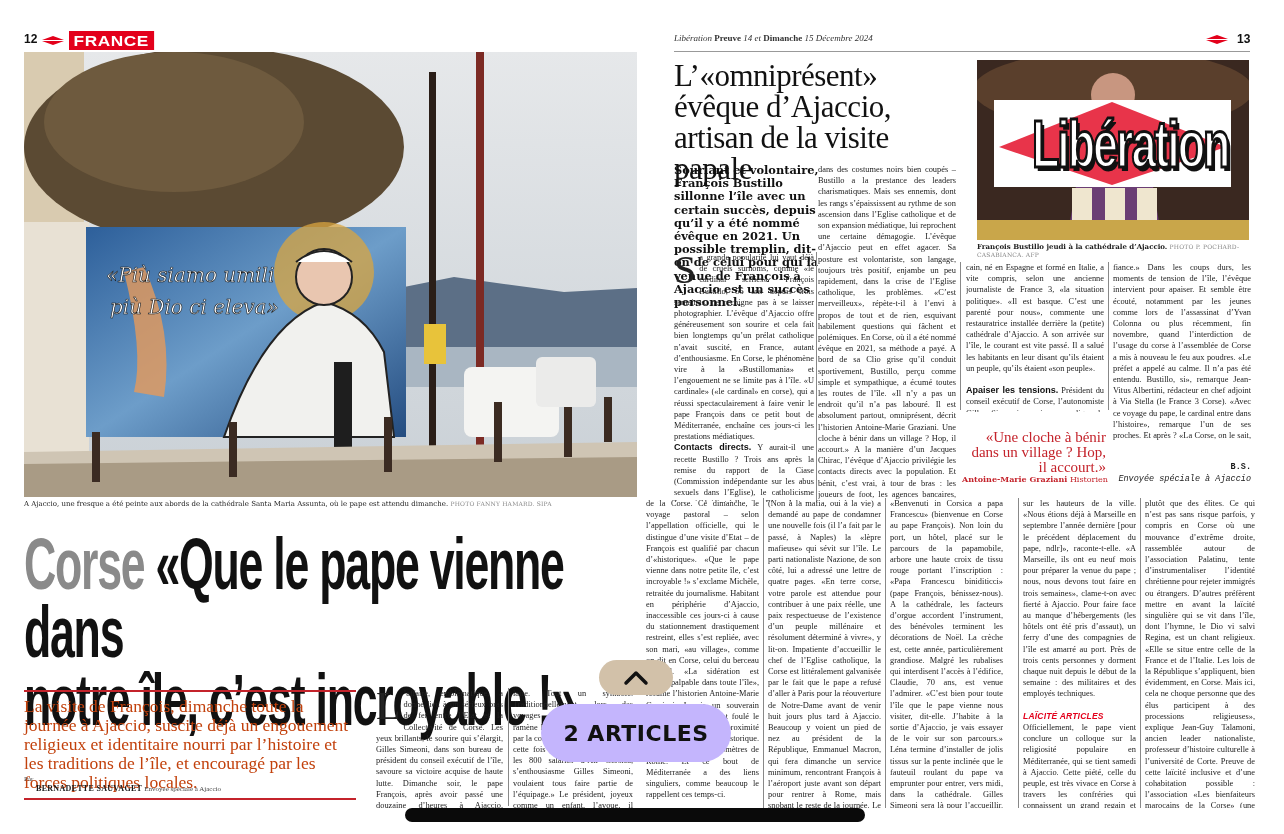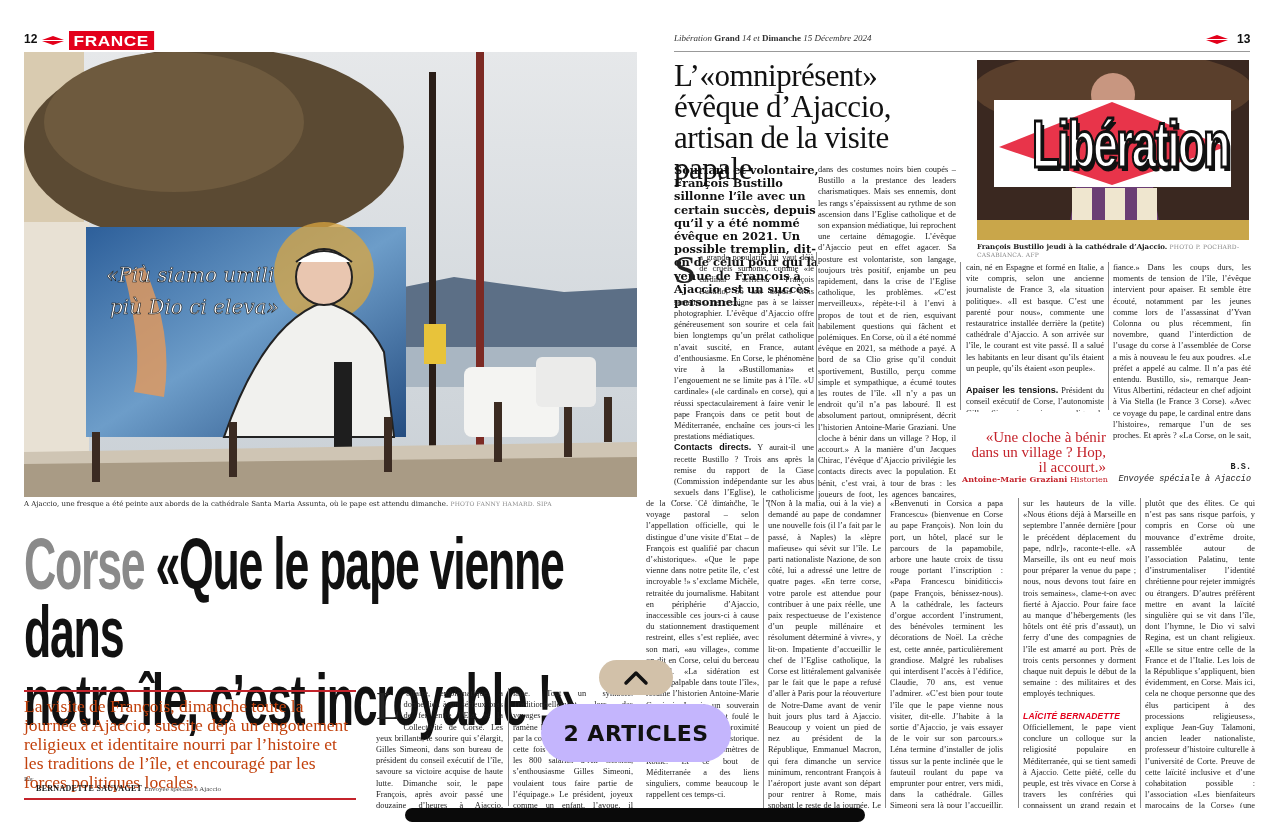--- a/index.html
+++ b/index.html
@@ -129,7 +129,7 @@
 
 <div class="abs dateline" style="left:674px;top:33px">
   <i>Libération</i>
-  <b>Grand</b>
+  <b>Preuve</b>
   <i>14</i>
   <i>et</i>
   <b>Dimanche</b>

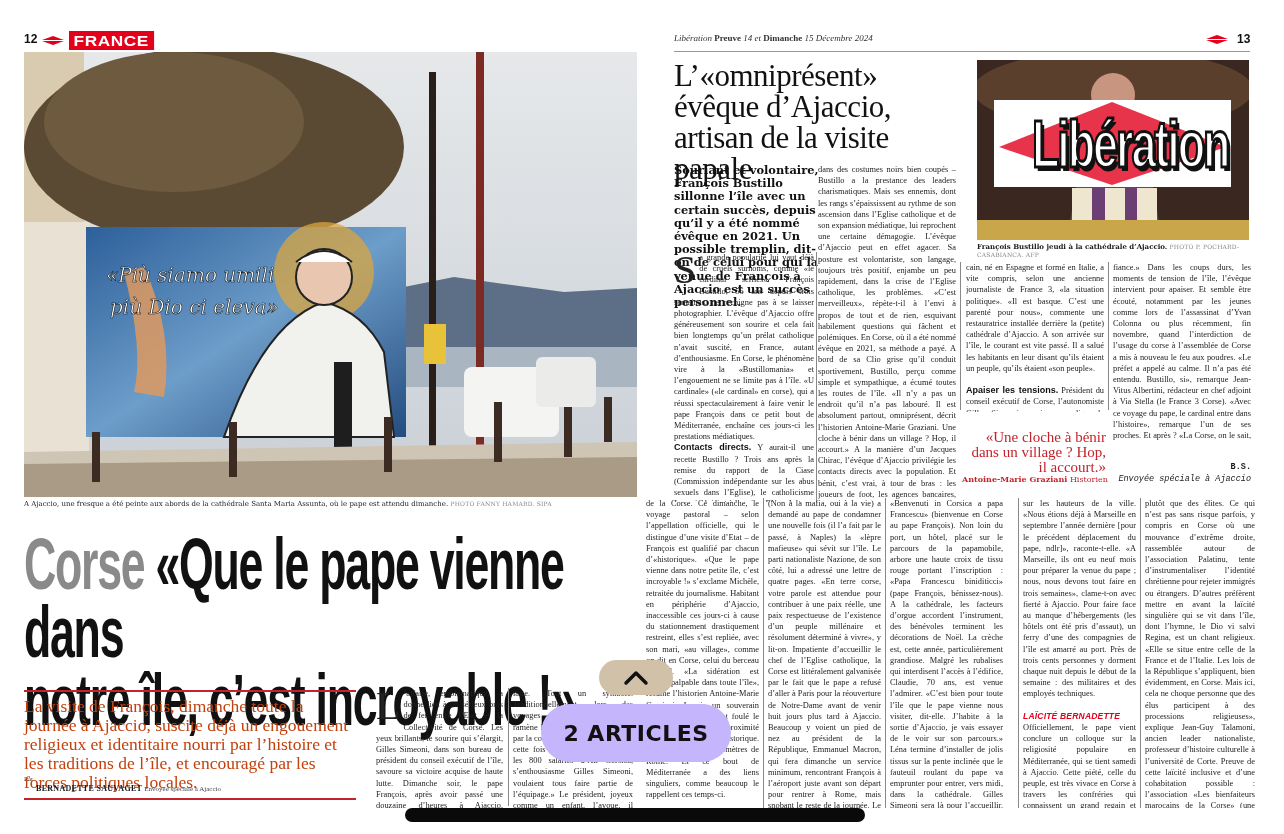--- a/index.html
+++ b/index.html
@@ -201,7 +201,7 @@
 <div class="abs vsep" style="left:1018px;top:498px;height:310px"></div>
 <div class="abs col" style="left:1023px;top:498px;width:113px;height:310px">
   <span>sur les hauteurs de la ville. «Nous étions déjà à Marseille en septembre l’année dernière [pour le précédent déplacement du pape, ndlr]», raconte-t-elle. «A Marseille, ils ont eu neuf mois pour préparer la venue du pape ; nous, nous devons tout faire en trois semaines», clame-t-on avec fierté à Ajaccio. Pour faire face au manque d’hébergements (les hôtels ont été pris d’assaut), un ferry d’une des compagnies de l’île est amarré au port. Près de trois cents personnes y dorment chaque nuit depuis le début de la semaine : des militaires et des employés techniques.</span><br><br>
-  <span class="redsub">LAÏCITÉ BERNADETTE</span><br>
+  <span class="redsub">LAÏCITÉ ARTICLES</span><br>
   <span>Officiellement, le pape vient conclure un colloque sur la religiosité populaire en Méditerranée, qui se tient samedi à Ajaccio. Cette piété, celle du peuple, est très vivace en Corse à travers les confréries qui connaissent un grand regain et touchent les jeunes, les processions et les cultes aux saints dans les villages. Ce choix de l’île est dans la droite ligne de son pontificat. Celle-ci résonne avec des thèmes qui sont chers à François : la Méditerranée comme carrefour des cultures et des religions mais aussi dramatique cimetière pour les migrants ; les périphéries ; le choix du peuple</span>
 </div>
 <div class="abs vsep" style="left:1140px;top:498px;height:310px"></div>

